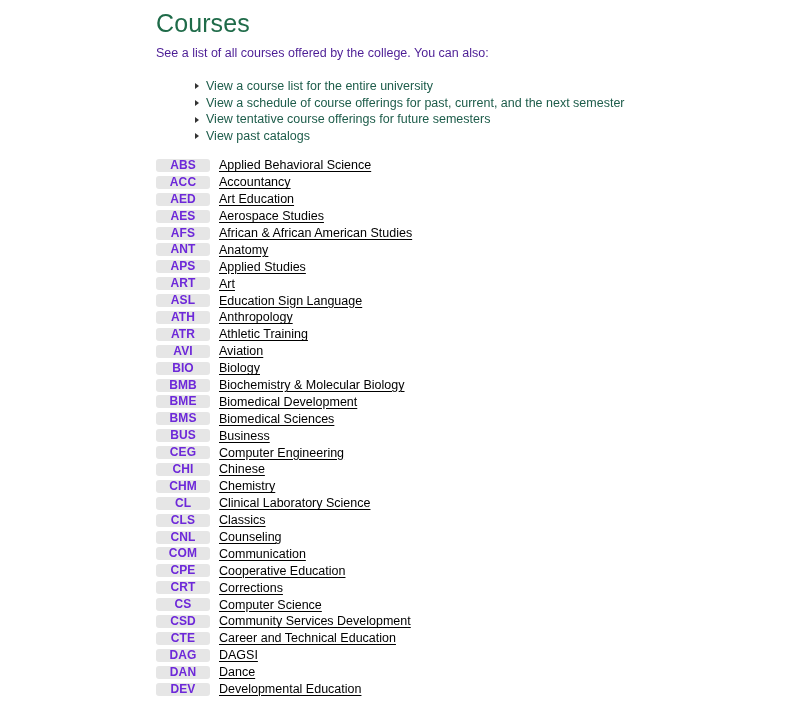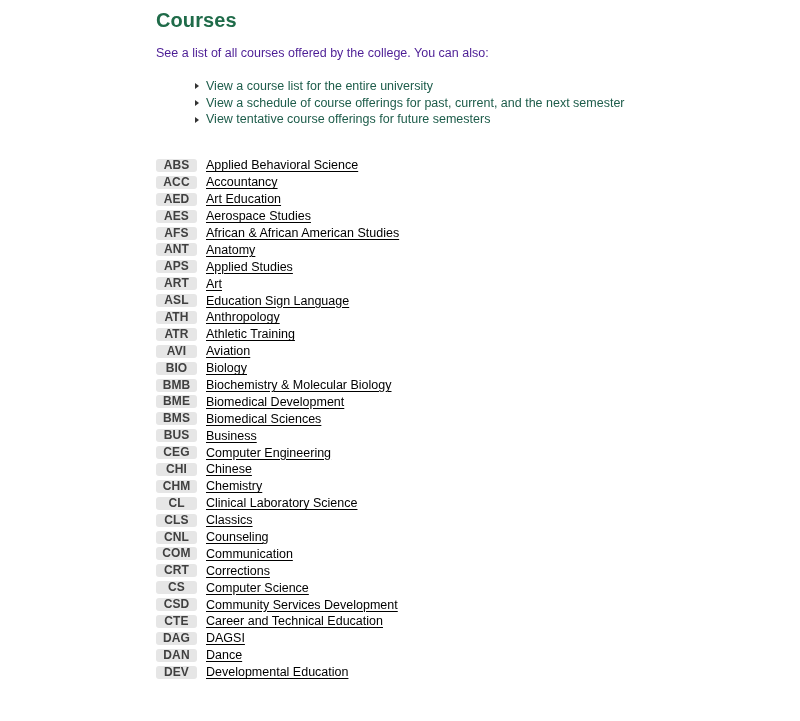--- a/index.html
+++ b/index.html
@@ -22,8 +22,8 @@
       width: 620px;
     }
     .page-title {
-      font-size: 20px;
-      font-weight: bold;
+      font-size: 25px;
+      font-weight: normal;
       color: #1f6b49;
       margin: 0;
       position: absolute;

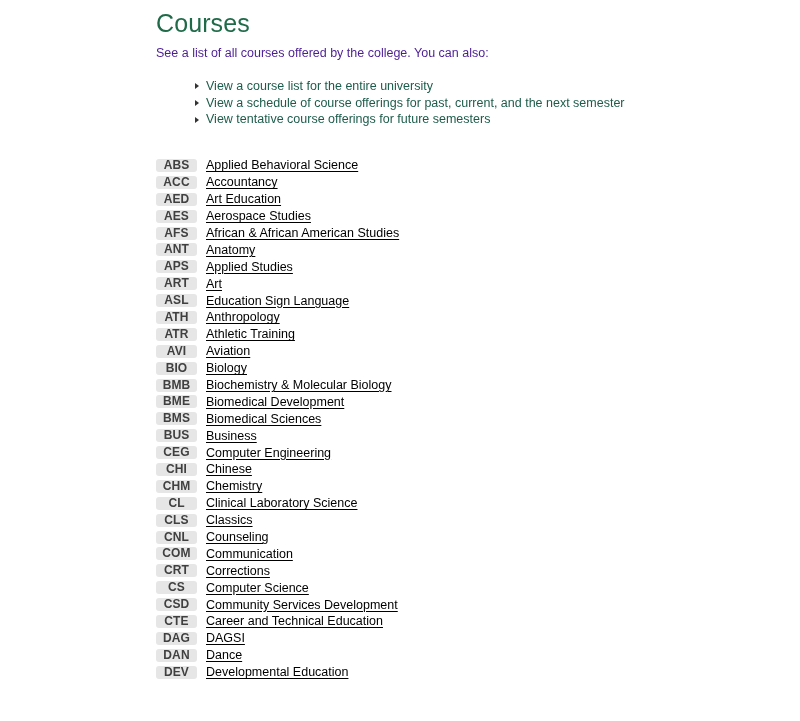--- a/index.html
+++ b/index.html
@@ -129,6 +129,10 @@
       <span class="bullet"></span>
       <a>View tentative course offerings for future semesters</a>
     </li>
+    <li>
+      <span class="bullet"></span>
+      <a>View past catalogs</a>
+    </li>
   </ul>
 
   <ul class="course-list" id="course-list">

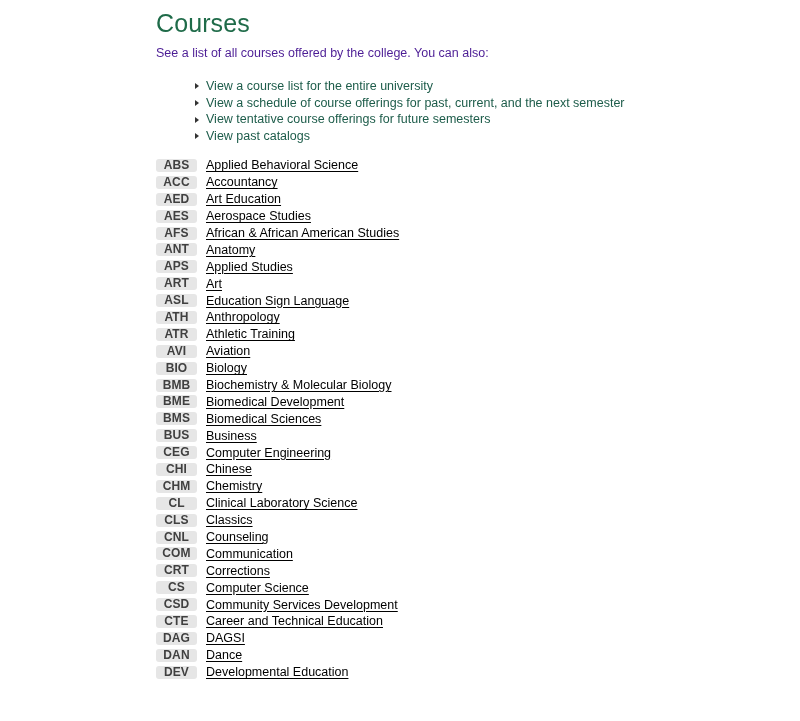--- a/index.html
+++ b/index.html
@@ -86,12 +86,12 @@
     }
     .badge {
       display: inline-block;
-      width: 41px;
+      width: 54px;
       height: 13px;
       line-height: 13px;
       background: #e6e6e6;
       border-radius: 3px;
-      color: #404040;
+      color: #6d28d9;
       font-weight: bold;
       font-size: 12px;
       text-align: center;

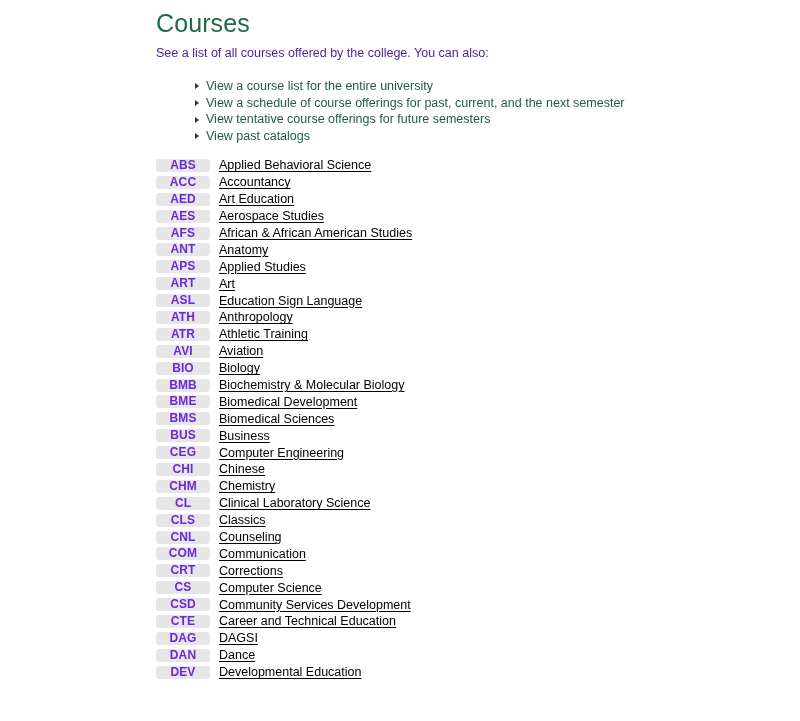--- a/index.html
+++ b/index.html
@@ -233,6 +233,10 @@
         <a class="course-link"><span class="lead"></span><span>Communication</span></a>
       </li>
       <li class="course-row">
+        <span class="badge">CPE</span>
+        <a class="course-link"><span class="lead"></span><span>Cooperative Education</span></a>
+      </li>
+      <li class="course-row">
         <span class="badge">CRT</span>
         <a class="course-link"><span class="lead"></span><span>Corrections</span></a>
       </li>

